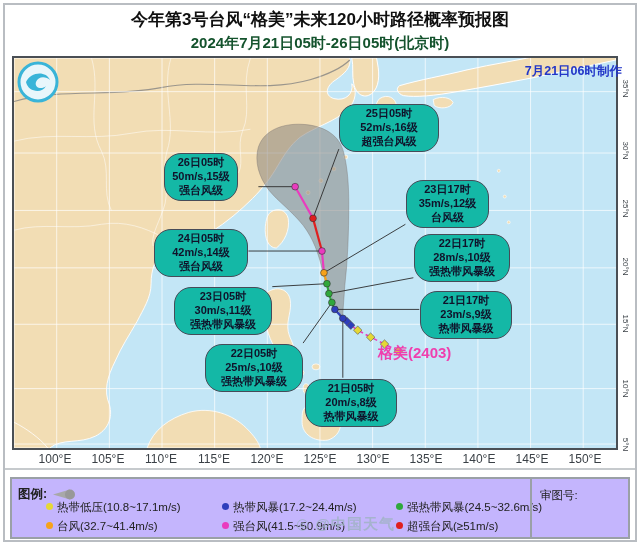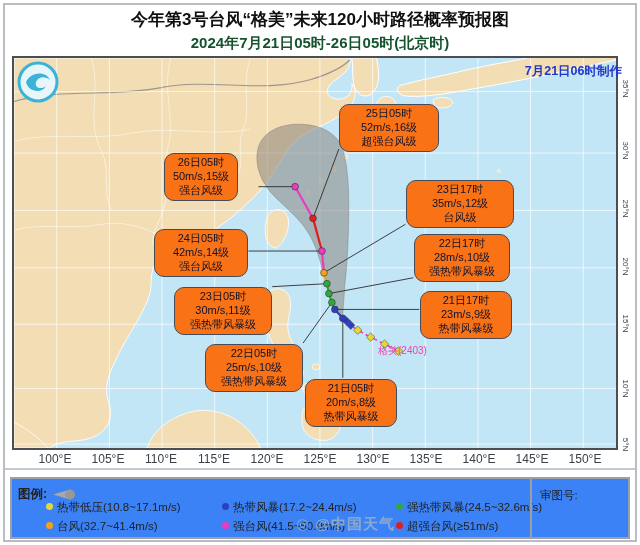--- a/index.html
+++ b/index.html
@@ -19,8 +19,8 @@
   .agency-name{font-size:14.5px;letter-spacing:4px;white-space:nowrap;}
   .agency-issued{font-size:12.5px;margin-top:2px;white-space:nowrap;text-align:right;}
   #overlay{position:absolute;inset:0;z-index:10;pointer-events:none;}
-  .label-box{position:absolute;background:#f97316;border:1.5px solid #464b58;border-radius:10px;
-             padding:2px 3px 3px;text-align:center;font-weight:normal;font-size:11px;line-height:1.25;
+  .label-box{position:absolute;background:#14b8a6;border:1.5px solid #464b58;border-radius:17px;
+             padding:2px 3px 3px;text-align:center;font-weight:bold;font-size:11px;line-height:1.25;
              color:#10122a;box-sizing:border-box;white-space:nowrap;}
   .typhoon-name{position:absolute;color:#ef3fae;font-weight:normal;font-size:10px;white-space:nowrap;}
   .lon-label{position:absolute;top:452px;font-size:12px;color:#3a4046;width:40px;text-align:center;}

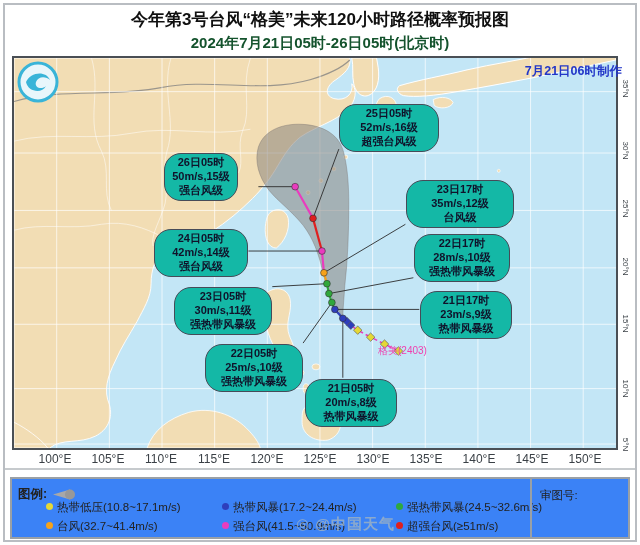--- a/index.html
+++ b/index.html
@@ -204,7 +204,7 @@
       <div class="lb-wind">50m/s,15级</div>
       <div class="lb-level">强台风级</div>
     </div>
-    <div class="label-box" style="left: 406px; top: 180px; width: 108px;">
+    <div class="label-box" style="left: 406px; top: 180px; width: 83px;">
       <div class="lb-time">23日17时</div>
       <div class="lb-wind">35m/s,12级</div>
       <div class="lb-level">台风级</div>

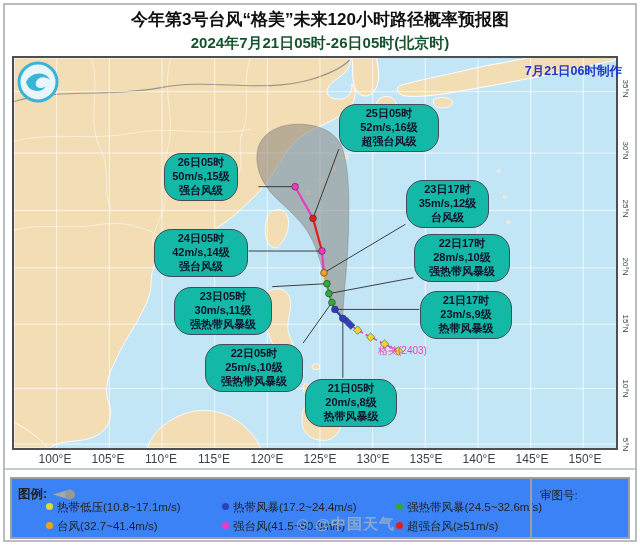--- a/index.html
+++ b/index.html
@@ -22,7 +22,7 @@
   .label-box{position:absolute;background:#14b8a6;border:1.5px solid #464b58;border-radius:17px;
              padding:2px 3px 3px;text-align:center;font-weight:bold;font-size:11px;line-height:1.25;
              color:#10122a;box-sizing:border-box;white-space:nowrap;}
-  .typhoon-name{position:absolute;color:#ef3fae;font-weight:normal;font-size:10px;white-space:nowrap;}
+  .typhoon-name{position:absolute;color:#ef3fae;font-weight:bold;font-size:15px;white-space:nowrap;}
   .lon-label{position:absolute;top:452px;font-size:12px;color:#3a4046;width:40px;text-align:center;}
   .lat-label{position:absolute;left:612px;font-size:8px;color:#3a4046;width:26px;text-align:center;
              transform:rotate(90deg);}

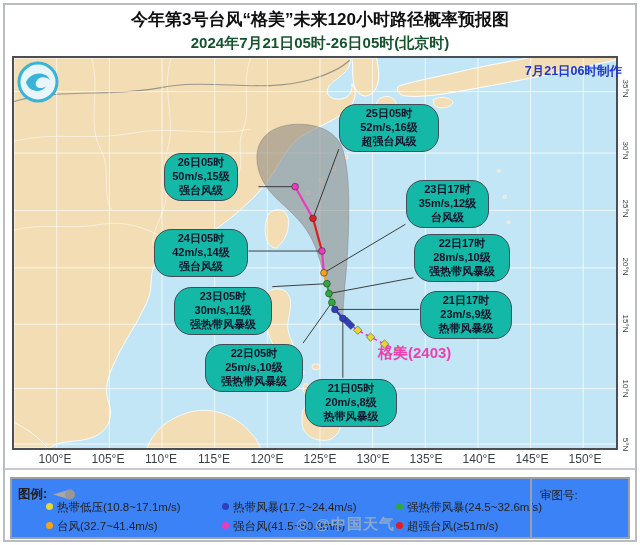--- a/index.html
+++ b/index.html
@@ -28,7 +28,7 @@
              transform:rotate(90deg);}
   .page-rule{position:absolute;left:3px;right:3px;top:468px;height:2px;background:#c6cacd;z-index:6;}
   .legend{position:absolute;left:10px;top:477px;width:620px;height:62px;border:2px solid #9aa0a6;
-          box-sizing:border-box;background:#3b82f6;z-index:8;}
+          box-sizing:border-box;background:#c4b5fd;z-index:8;}
   .legend-prefix{position:absolute;left:6px;top:7px;font-size:12.5px;font-weight:bold;color:#222;}
   .legend-cone-icon{position:absolute;left:40px;top:8px;}
   .legend-note{position:absolute;left:72px;top:8px;font-size:10px;color:#222;white-space:nowrap;}

